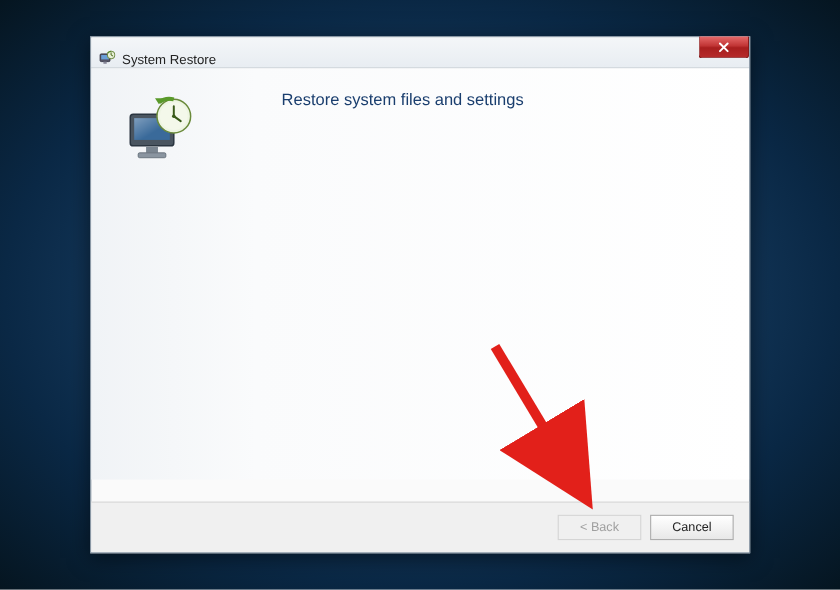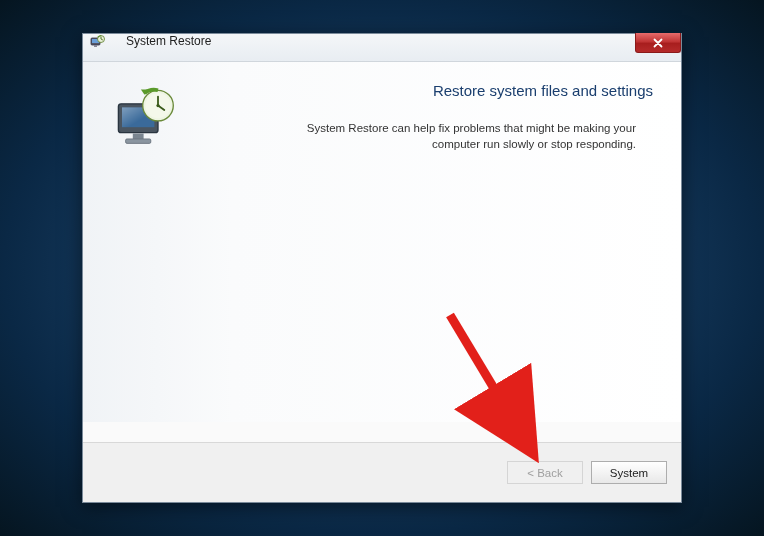--- a/index.html
+++ b/index.html
@@ -33,10 +33,9 @@
       background: linear-gradient(to bottom, #f4f6f8 0%, #e8edf2 100%);
       border-bottom: 1px solid #d0d6dc;
       display: flex;
-      align-items: flex-start;
+      align-items: flex-end;
       padding: 0 6px;
       position: relative;
-      gap: 15px;
     }
     .title-icon {
       width: 16px;

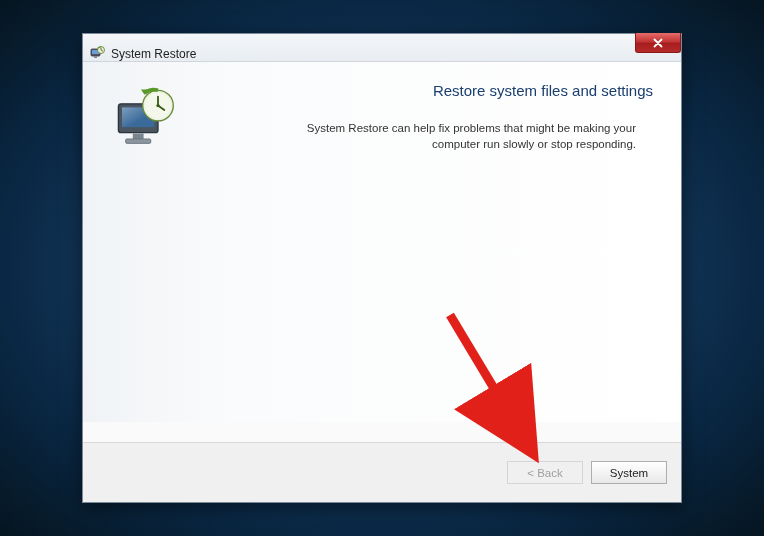--- a/index.html
+++ b/index.html
@@ -86,7 +86,6 @@
     .right-col {
       flex: 1;
       padding: 20px 28px 12px 8px;
-      text-align: right;
     }
     .heading {
       font-size: 15px;

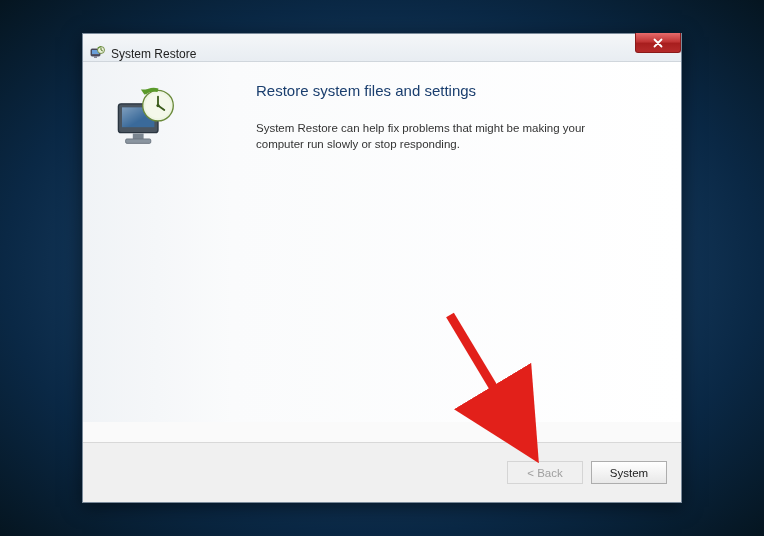--- a/index.html
+++ b/index.html
@@ -195,7 +195,6 @@
 
     <div class="right-col">
       <h1 class="heading">Restore system files and settings</h1>
-      <p class="para">System Restore can help fix problems that might be making your computer run slowly or stop responding.</p>
     </div>
   </div>
 

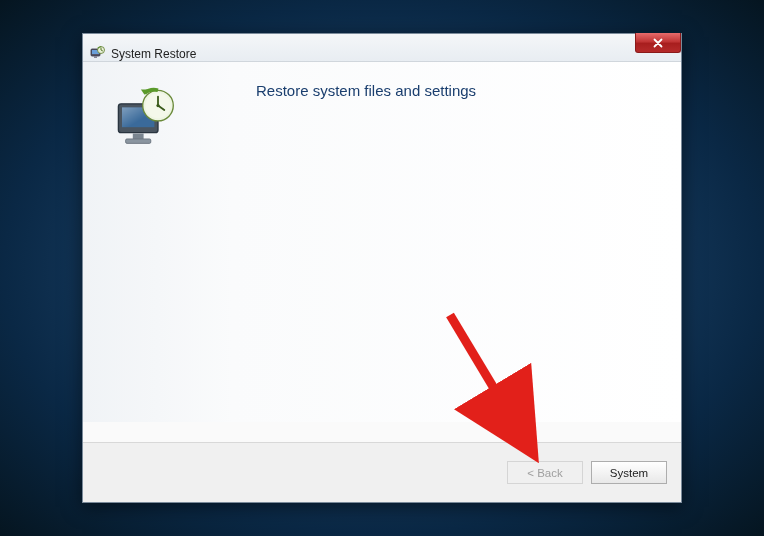--- a/index.html
+++ b/index.html
@@ -101,7 +101,7 @@
       max-width: 380px;
     }
     .footer {
-      height: 60px;
+      height: 46px;
       background: #f0f0f0;
       border-top: 1px solid #d8d8d8;
       display: flex;

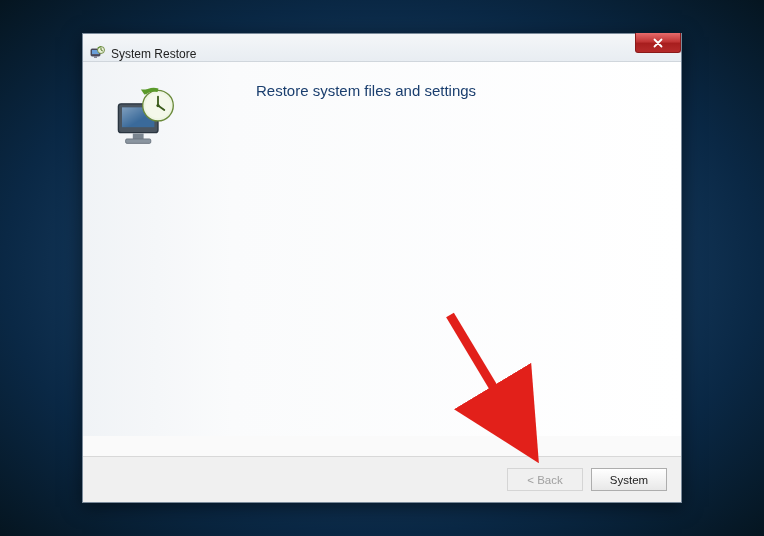--- a/index.html
+++ b/index.html
@@ -200,7 +200,7 @@
 
   <div class="footer">
     <button class="btn disabled">&lt; Back</button>
-    <button class="btn">System</button>
+    <button class="btn">Cancel</button>
   </div>
 
 </div>

